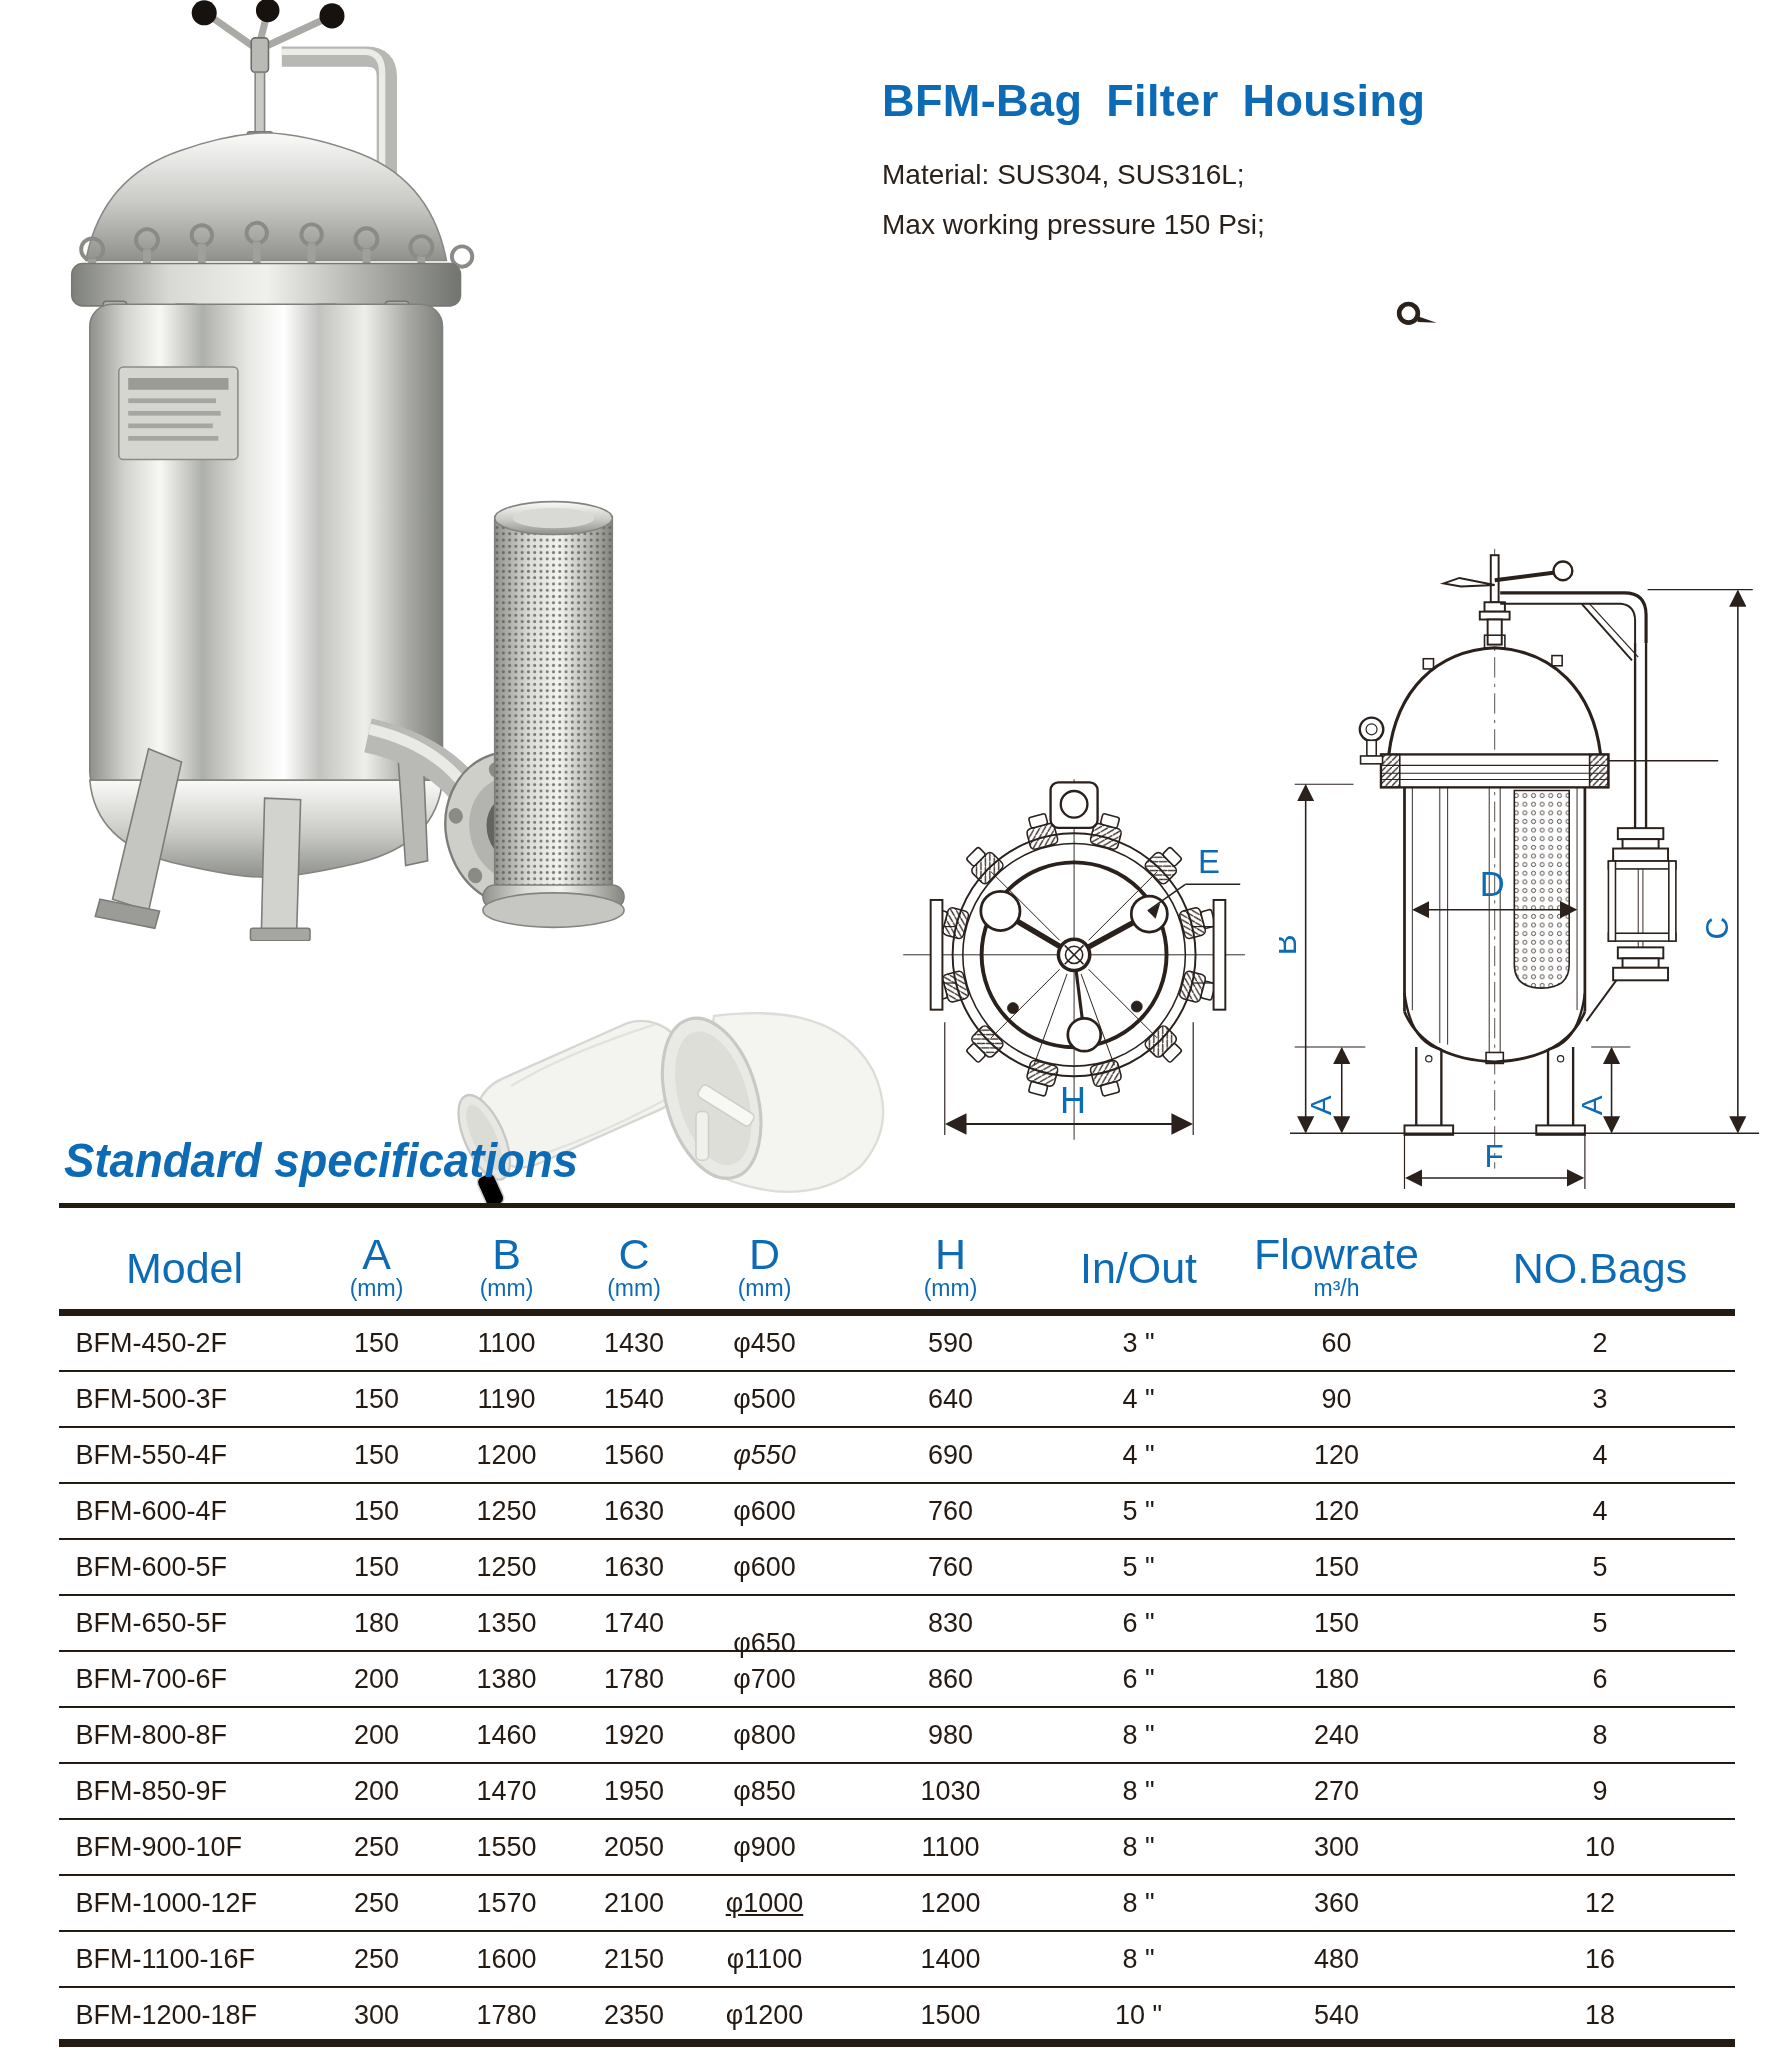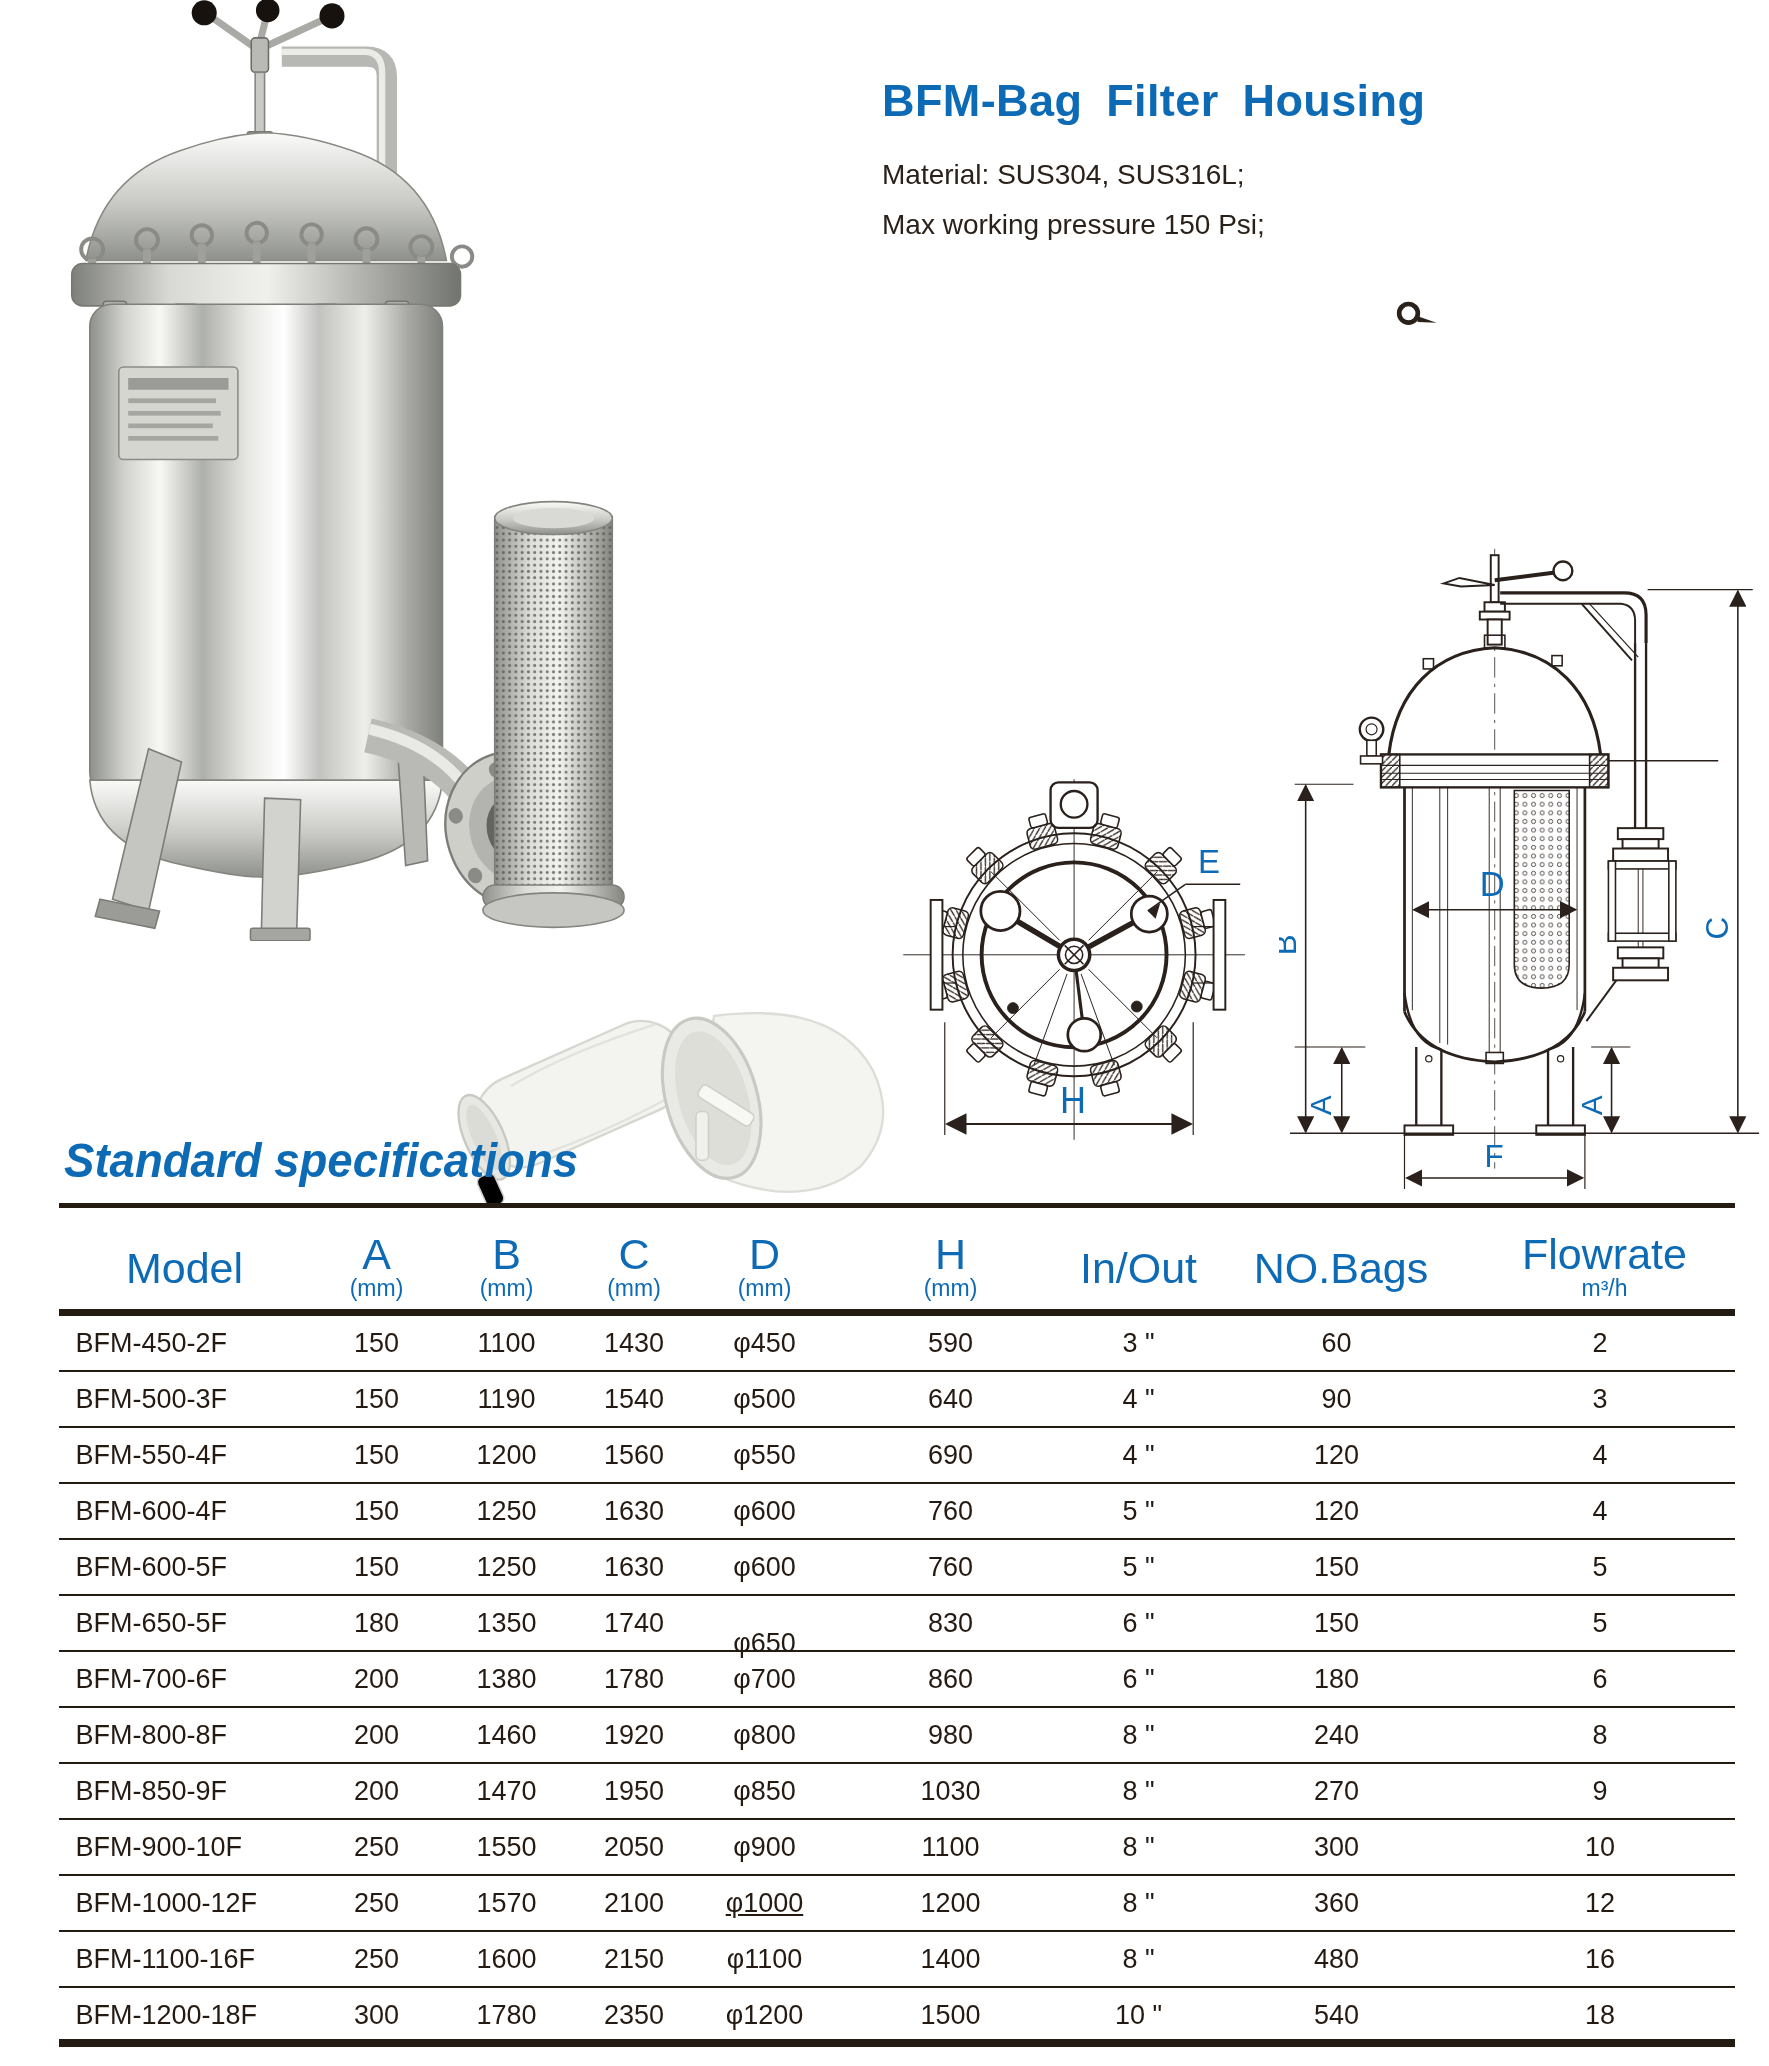--- a/index.html
+++ b/index.html
@@ -439,12 +439,12 @@
       <div class="hcell" style="width: 137px;">
         <div class="hmain">In/Out</div>
       </div>
-      <div class="hcell" style="width: 268px;">
-        <div class="hmain">NO.Bags</div>
-      </div>
       <div class="hcell" style="width: 259px;">
         <div class="hmain">Flowrate</div>
         <div class="hsub">m³/h</div>
+      </div>
+      <div class="hcell" style="width: 268px;">
+        <div class="hmain">NO.Bags</div>
       </div>
     </div>
   <div class="abs rule" id="rule-header"></div>

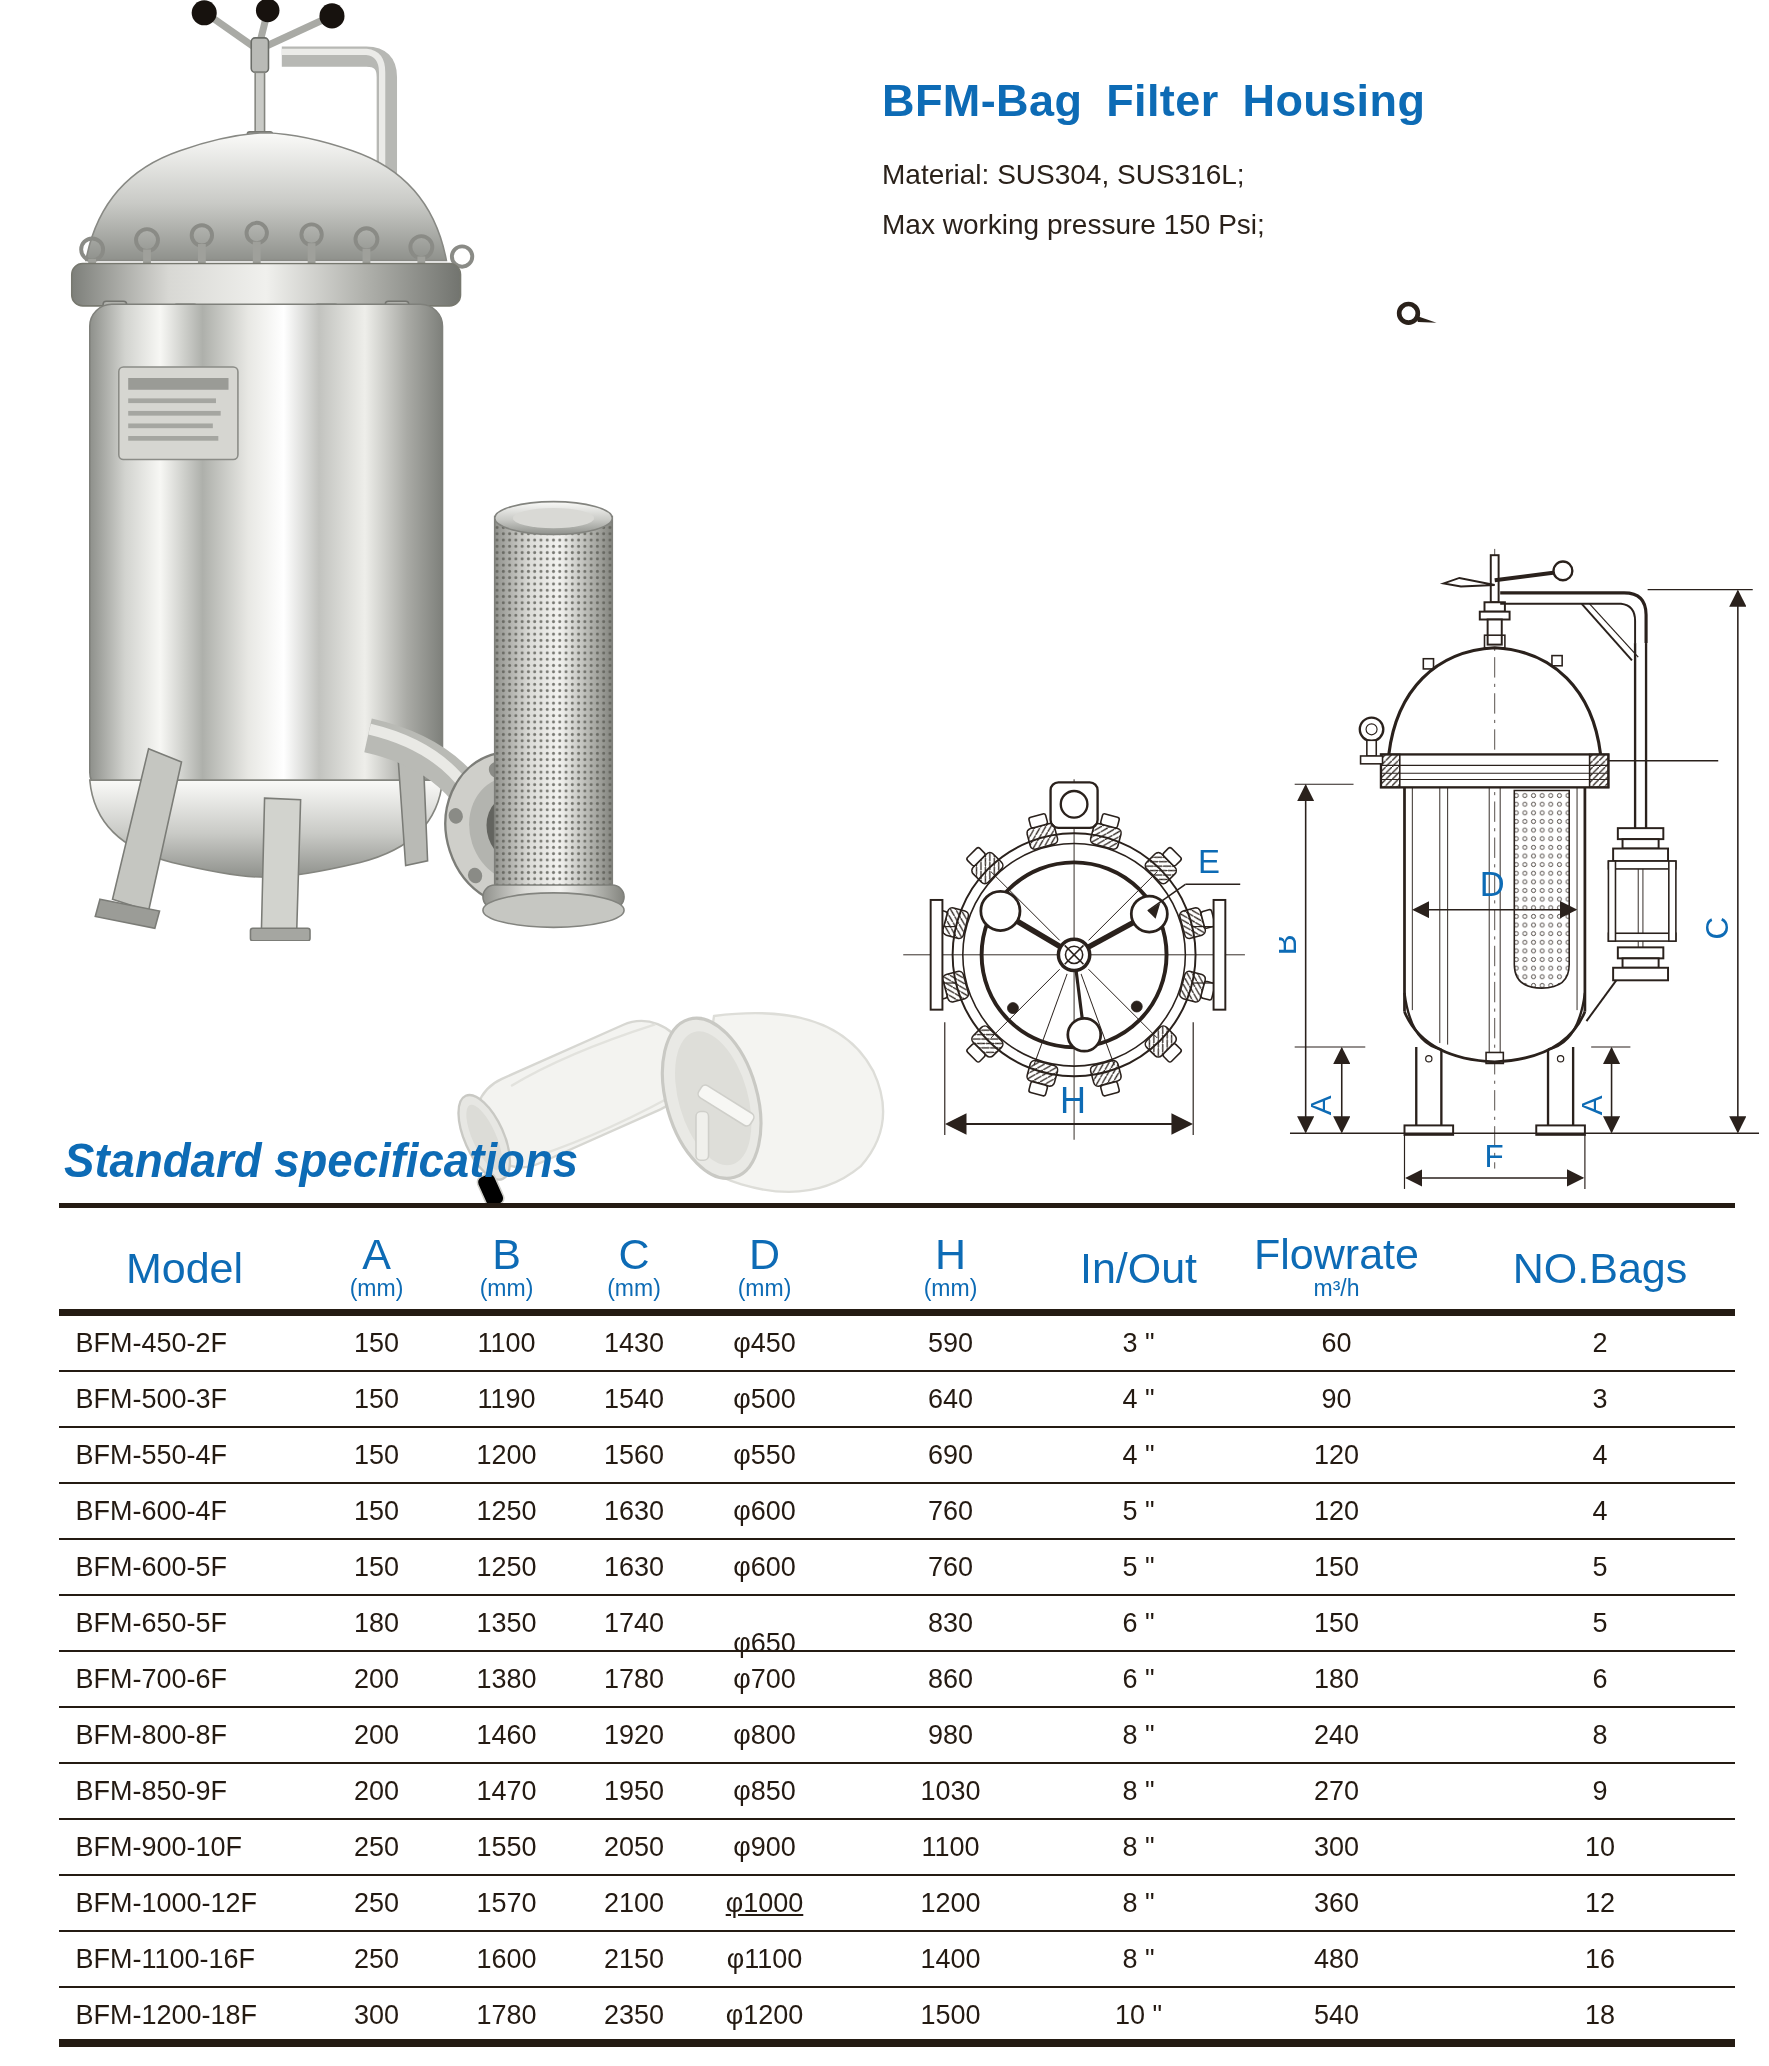--- a/index.html
+++ b/index.html
@@ -476,7 +476,7 @@
         <div class="tcell" style="width: 133px;">150</div>
         <div class="tcell" style="width: 127px;">1200</div>
         <div class="tcell" style="width: 128px;">1560</div>
-        <div class="tcell" style="width: 133px;">φ550</div>
+        <div class="tcell" style="width: 133px; font-style: italic;">φ550</div>
         <div class="tcell" style="width: 239px;">690</div>
         <div class="tcell" style="width: 137px;">4 "</div>
         <div class="tcell" style="width: 259px;">120</div>

